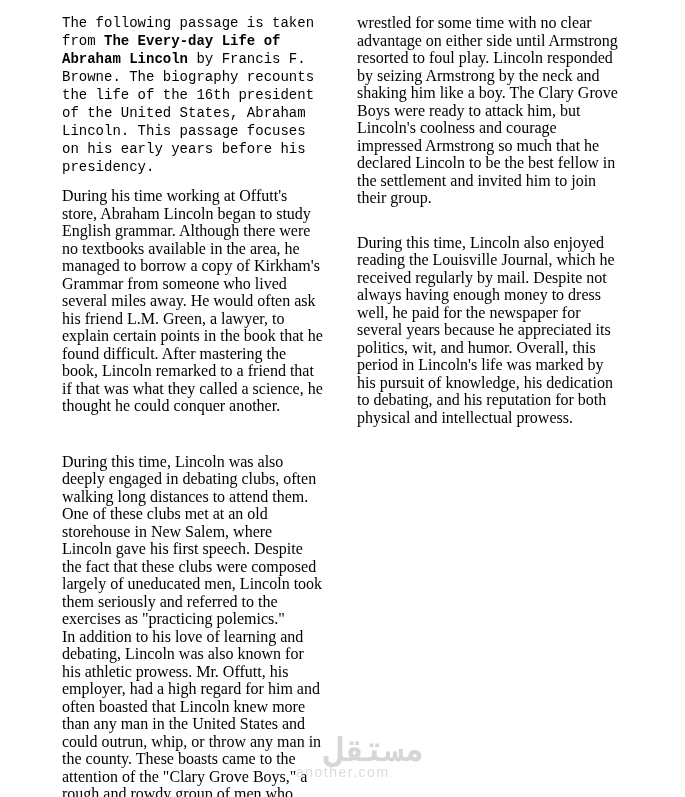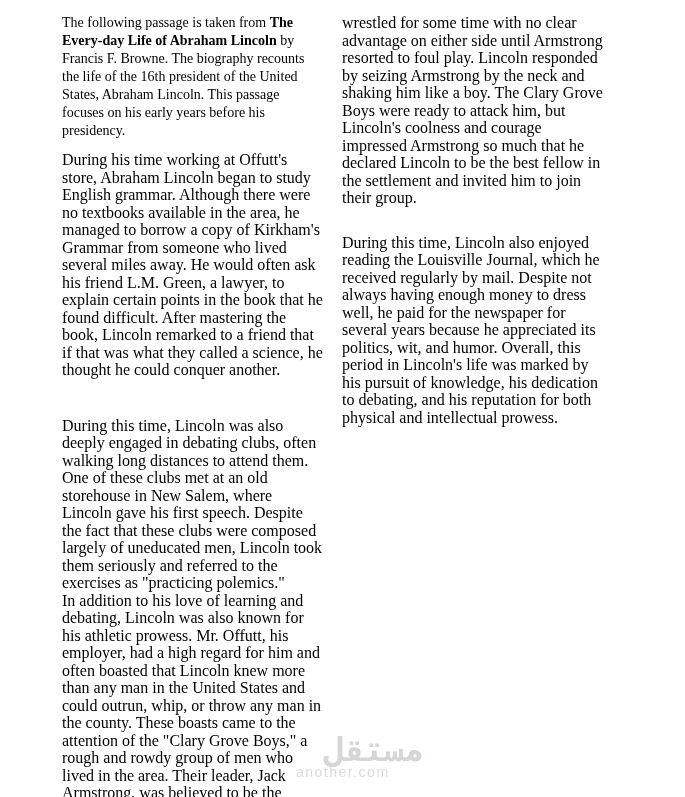--- a/index.html
+++ b/index.html
@@ -16,7 +16,7 @@
   .col-right { left: 342px; width: 266px; }
   p { margin: 0; padding: 0; }
   .sans {
-    font-family: Liberation Serif, serif;
+    font-family: Liberation Mono, monospace;
     font-size: 14px;
     line-height: 18px;
     margin-bottom: 11px;

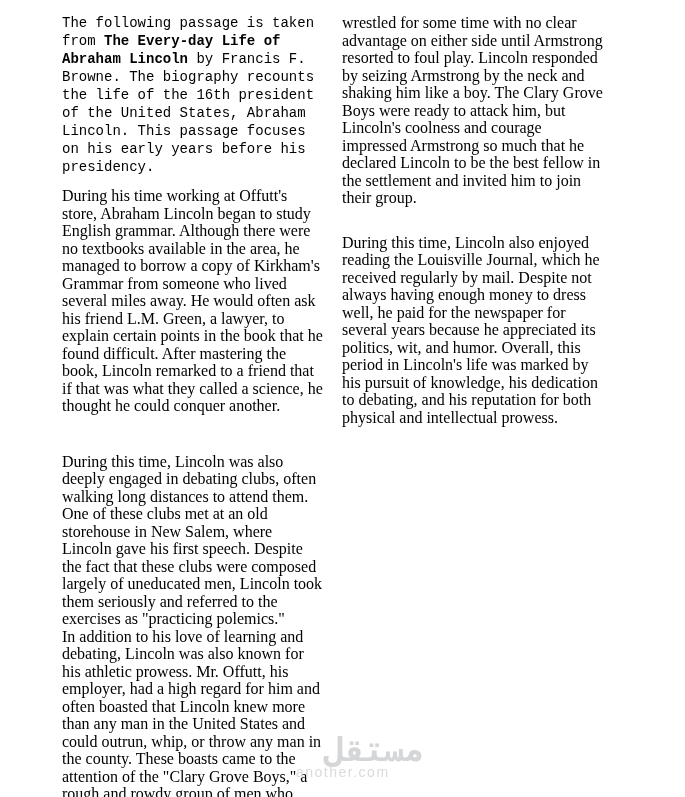--- a/index.html
+++ b/index.html
@@ -13,7 +13,7 @@
   }
   .col { position: absolute; top: 14px; }
   .col-left  { left: 62px;  width: 262px; }
-  .col-right { left: 342px; width: 266px; }
+  .col-right { left: 357px; width: 266px; }
   p { margin: 0; padding: 0; }
   .sans {
     font-family: Liberation Mono, monospace;

